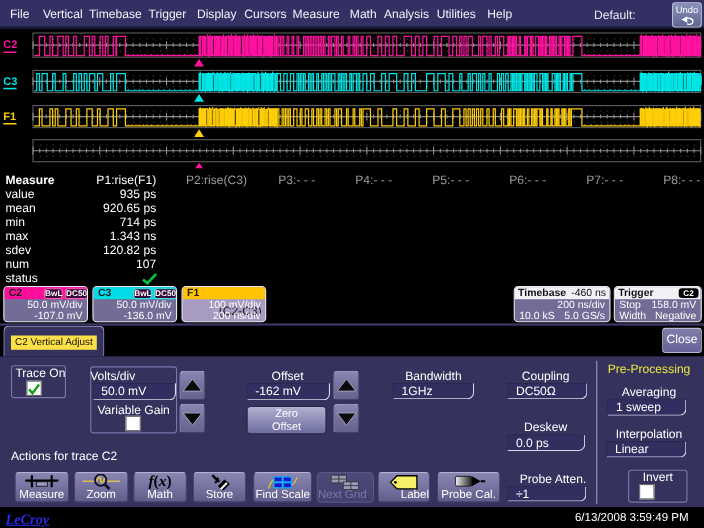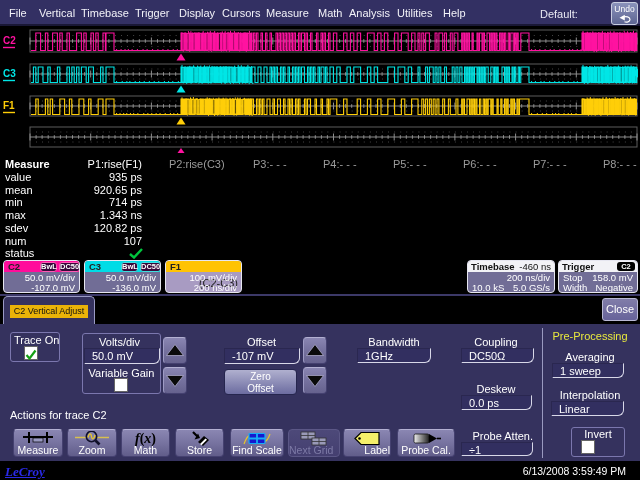--- a/index.html
+++ b/index.html
@@ -162,7 +162,7 @@
 <div style="position:absolute;left:0;top:294px;width:640px;height:2px;background:#3c3968;"></div>
 <div style="position:absolute;left:0;top:324px;width:640px;height:137px;background:#35325e;"></div>
 <div style="position:absolute;left:3px;top:296px;width:92px;height:28px;background:#35325e;border:1px solid #9a9ac4;border-bottom:none;border-radius:5px 5px 0 0;">
-    <div style="position:absolute;left:6px;top:8px;width:78px;height:13px;background:#eab308;font-size:9px;color:#111;text-align:center;line-height:13px;white-space:nowrap">C2 Vertical Adjust</div>
+    <div style="position:absolute;left:6px;top:8px;width:78px;height:13px;background:#fde047;font-size:9px;color:#111;text-align:center;line-height:13px;white-space:nowrap">C2 Vertical Adjust</div>
   </div>
 <div style="position:absolute;left:602px;top:298px;width:36px;height:23px;background:linear-gradient(180deg,#817da9,#67639a);border:1px solid #b9b9d4;border-radius:3px;color:#fff;font-size:11px;text-align:center;line-height:21px;">Close</div>
 <div class="grp" style="left:10px;top:332px;width:50px;height:30px"></div>

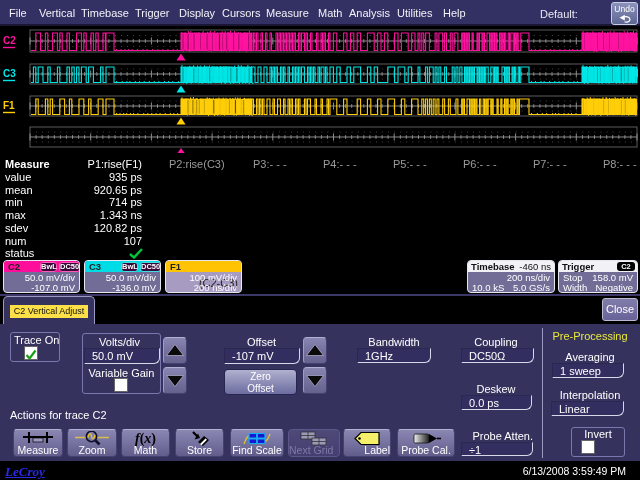--- a/index.html
+++ b/index.html
@@ -171,7 +171,7 @@
       <path d="M1.5,6 L4.5,9.5 L10.5,1.5" stroke="#15a015" stroke-width="2.2" fill="none"></path>
     </svg></div>
 <div class="grp" style="left:82px;top:333px;width:79px;height:61px"></div>
-<div class="lbl" style="left:82px;top:336px;width:58px;text-align:right">Volts/div</div>
+<div class="lbl" style="left:82px;top:336px;width:58px;text-align:left">Volts/div</div>
 <div class="fld" style="left:84px;top:348px;width:76px;height:16px">50.0 mV</div>
 <div class="lbl" style="left:82px;top:367px;width:79px;text-align:center">Variable Gain</div>
 <div style="position:absolute;left:114px;top:378px;width:14px;height:14px;background:#fff;border:1px solid #666;"></div>

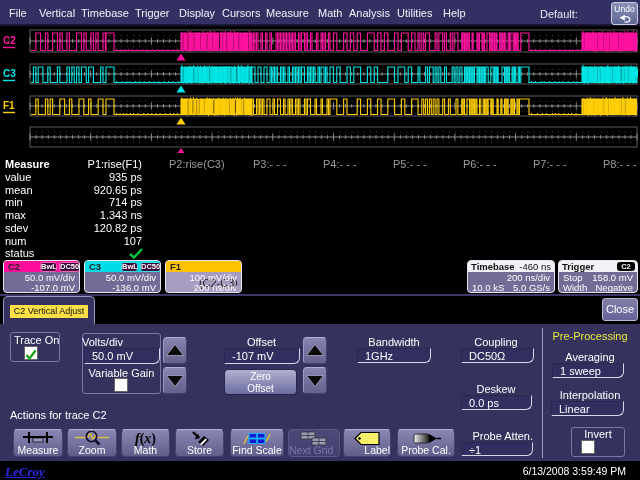--- a/index.html
+++ b/index.html
@@ -183,7 +183,7 @@
     </svg></div>
 <div class="grp" style="left:222px;top:333px;width:79px;height:61px;border:none"></div>
 <div class="lbl" style="left:222px;top:336px;width:79px;text-align:center">Offset</div>
-<div class="fld" style="left:224px;top:348px;width:76px;height:16px">-107 mV</div>
+<div class="fld" style="left:224px;top:348px;width:76px;height:16px">-162 mV</div>
 <div style="position:absolute;left:224px;top:369px;width:73px;height:26px;background:linear-gradient(180deg,#b0b0cf,#6c6ca0);border:1px solid #26264e;border-radius:4px;color:#fff;font-size:10px;text-align:center;line-height:12px;padding-top:1px;">Zero<br>Offset</div>
 <div class="btn" style="left:303px;top:337px;width:24px;height:27px"><svg width="22" height="25" viewBox="0 0 22 25">
       <polygon points="11.0,6.5 2.5,17.5 19.5,17.5" fill="#0a0a0a" stroke="#b8b5d5" stroke-width="0.7"></polygon>

